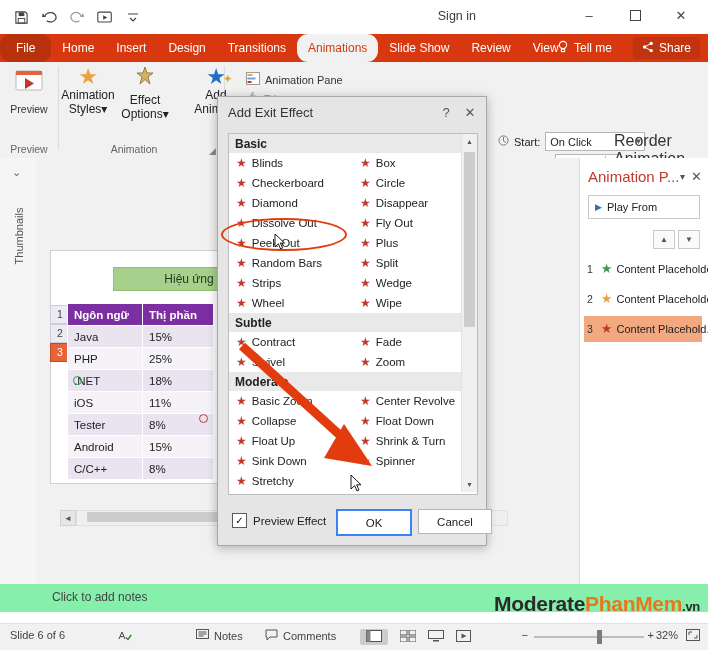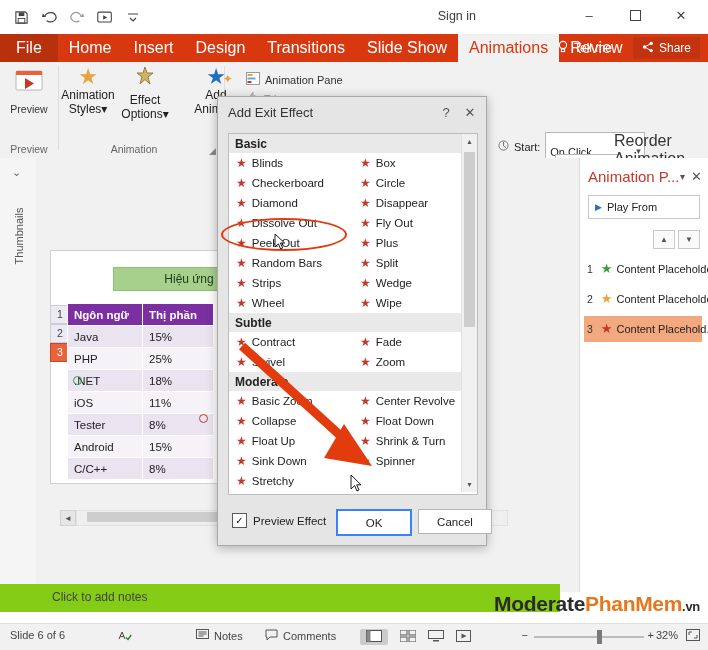--- a/index.html
+++ b/index.html
@@ -18,7 +18,7 @@
   
   .ribtabs{position:absolute;left:0;top:34px;width:708px;height:28px;background:#d7380f;}
   .ribtabs .tabs{display:flex;align-items:stretch;height:28px;}
-  .rtab{padding:0 11px;display:flex;align-items:center;color:#fff;font-size:16px;white-space:nowrap;}
+  .rtab{padding:0 11px;display:flex;align-items:center;color:#fff;font-size:12px;white-space:nowrap;border-radius:11px;}
   .rtab.active{background:#f1f1f1;color:#d7380f;}
   .rtab.file{background:#b8310d;color:#fff;padding:0 16px;}
   .tellme{position:absolute;right:96px;top:0;height:28px;display:flex;align-items:center;color:#fff;font-size:12px;gap:5px;}

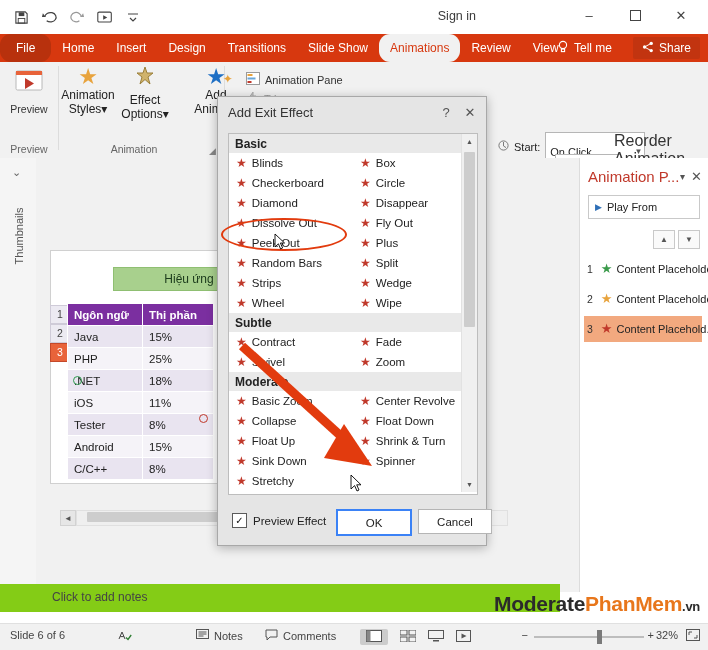--- a/index.html
+++ b/index.html
@@ -179,8 +179,8 @@
       <div class="rtab">Insert</div>
       <div class="rtab">Design</div>
       <div class="rtab">Transitions</div>
+      <div class="rtab active">Animations</div>
       <div class="rtab">Slide Show</div>
-      <div class="rtab active">Animations</div>
       <div class="rtab">Review</div>
       <div class="rtab">View</div>
     </div>

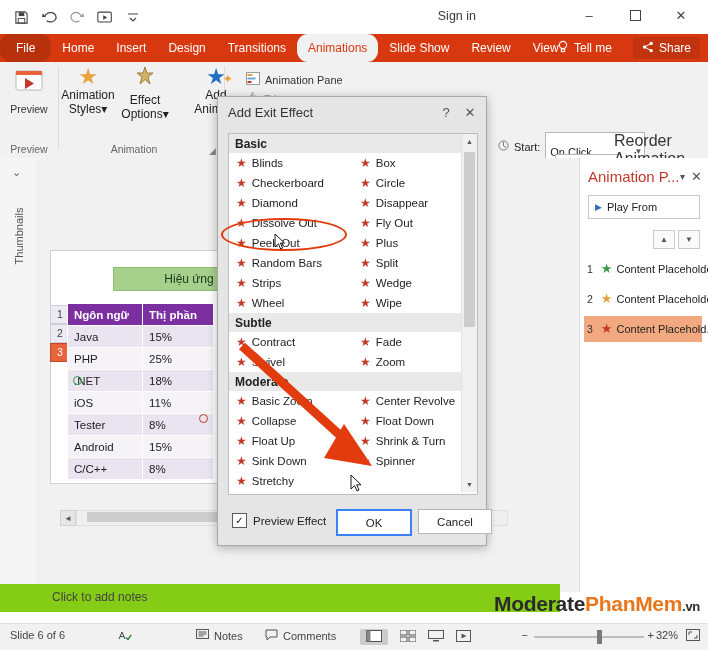--- a/index.html
+++ b/index.html
@@ -43,7 +43,7 @@
   
   .tmg{position:absolute;right:0;top:62px;width:210px;height:96px;}
   .linebtn{display:flex;align-items:center;gap:5px;font-size:11px;color:#333;height:19px;}
-  .combo{display:inline-flex;align-items:center;justify-content:space-between;border:1px solid #b6b6b6;background:#fff;height:17px;font-size:11px;padding:10px 2px 0 4px;}
+  .combo{display:inline-flex;align-items:center;justify-content:space-between;border:1px solid #b6b6b6;background:#fff;height:17px;font-size:11px;padding:0 2px 0 4px;}
   .spin{display:inline-flex;flex-direction:column;border-left:1px solid #b6b6b6;}
   .spin i{display:block;width:12px;height:8px;line-height:8px;text-align:center;font-size:7px;font-style:normal;color:#555;}
 

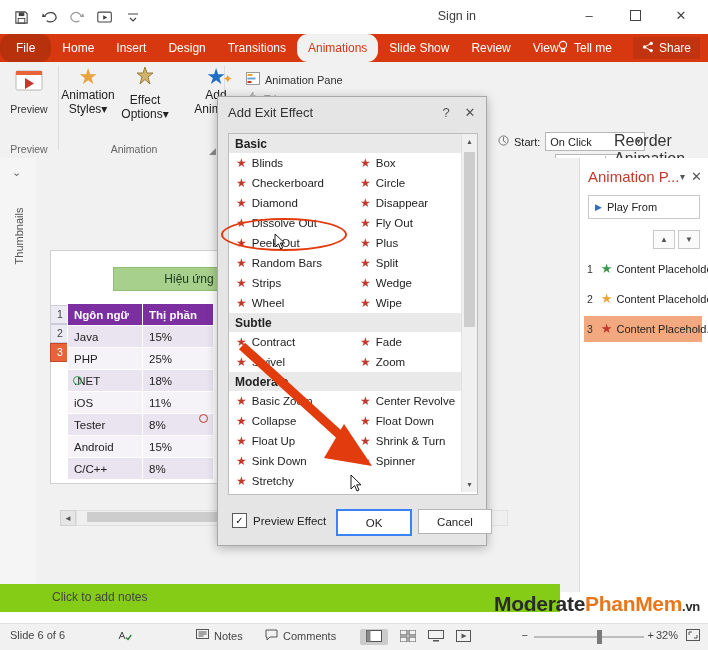--- a/index.html
+++ b/index.html
@@ -80,7 +80,7 @@
   .bar{width:6px;height:13px;background:#e8a33d;display:inline-block;}
 
   
-  .notes{position:absolute;left:0;bottom:38px;width:560px;height:28px;background:#84cc16;}
+  .notes{position:absolute;left:0;bottom:38px;width:708px;height:28px;background:#86efac;}
   .notes .txt{position:absolute;left:52px;top:6px;font-size:12px;color:#444;}
   .hscroll{position:absolute;left:40px;bottom:66px;width:430px;height:14px;background:#efefef;border:1px solid #e0e0e0;}
   .hscroll .thumb{position:absolute;left:10px;top:1px;width:398px;height:10px;background:#cdcdcd;border-radius:1px;}

